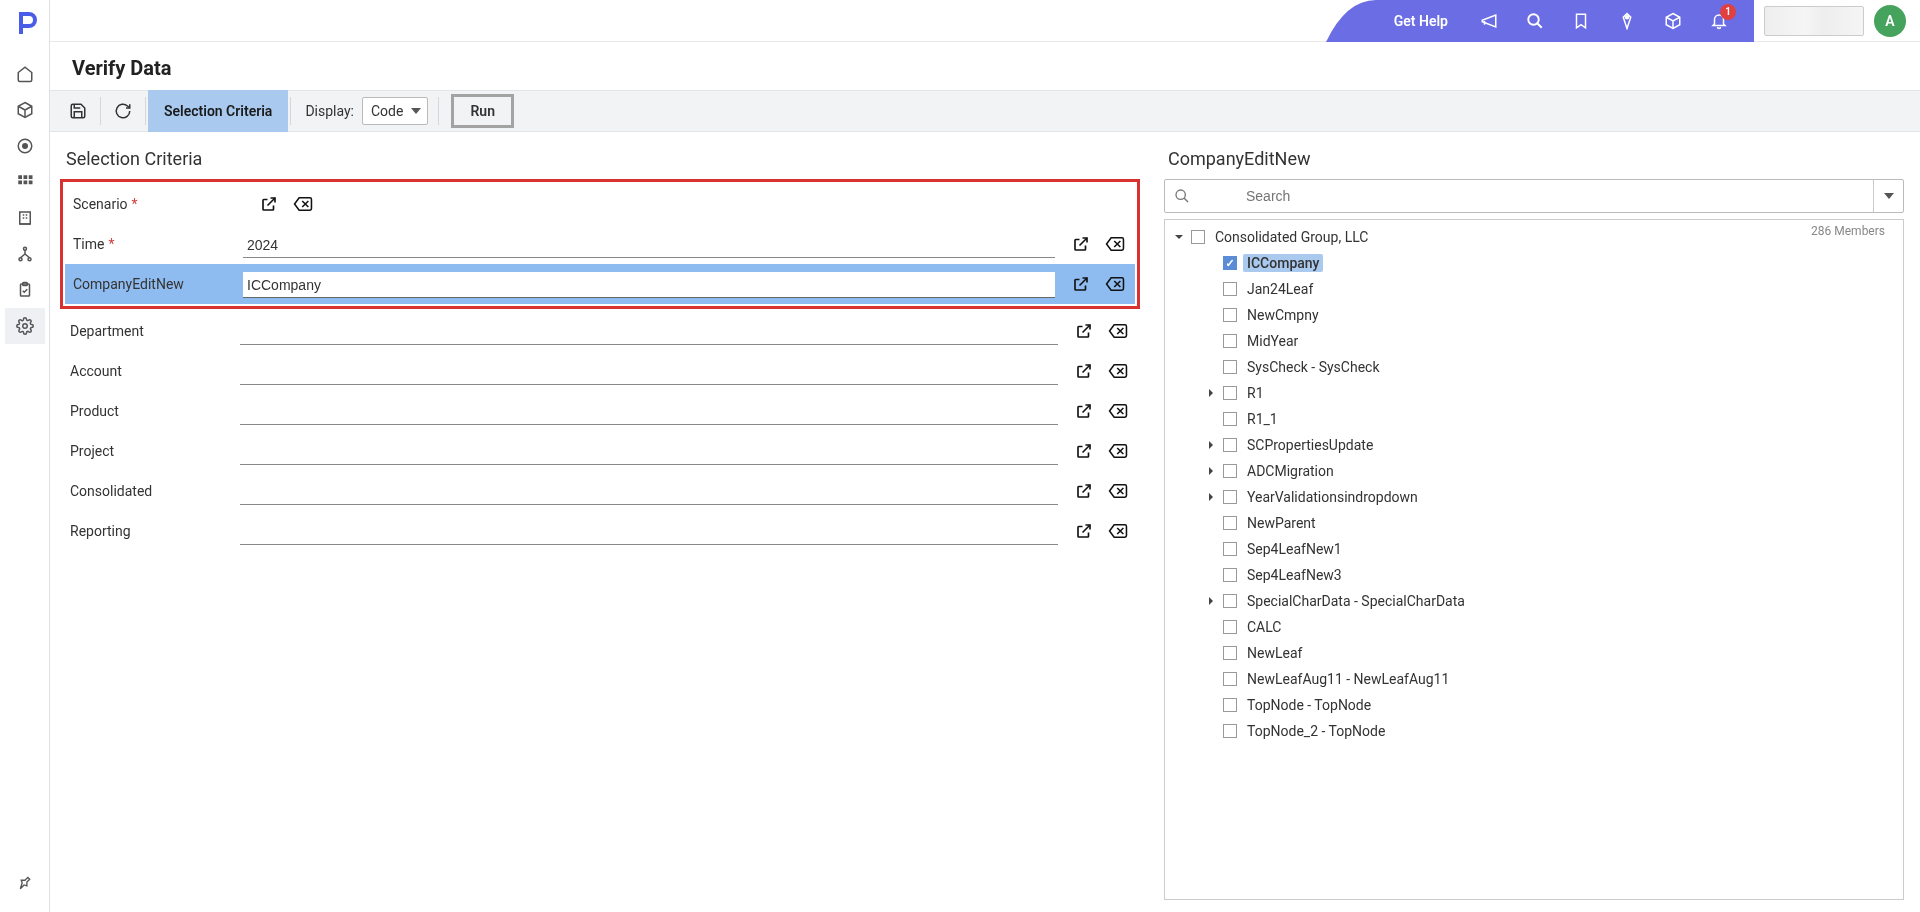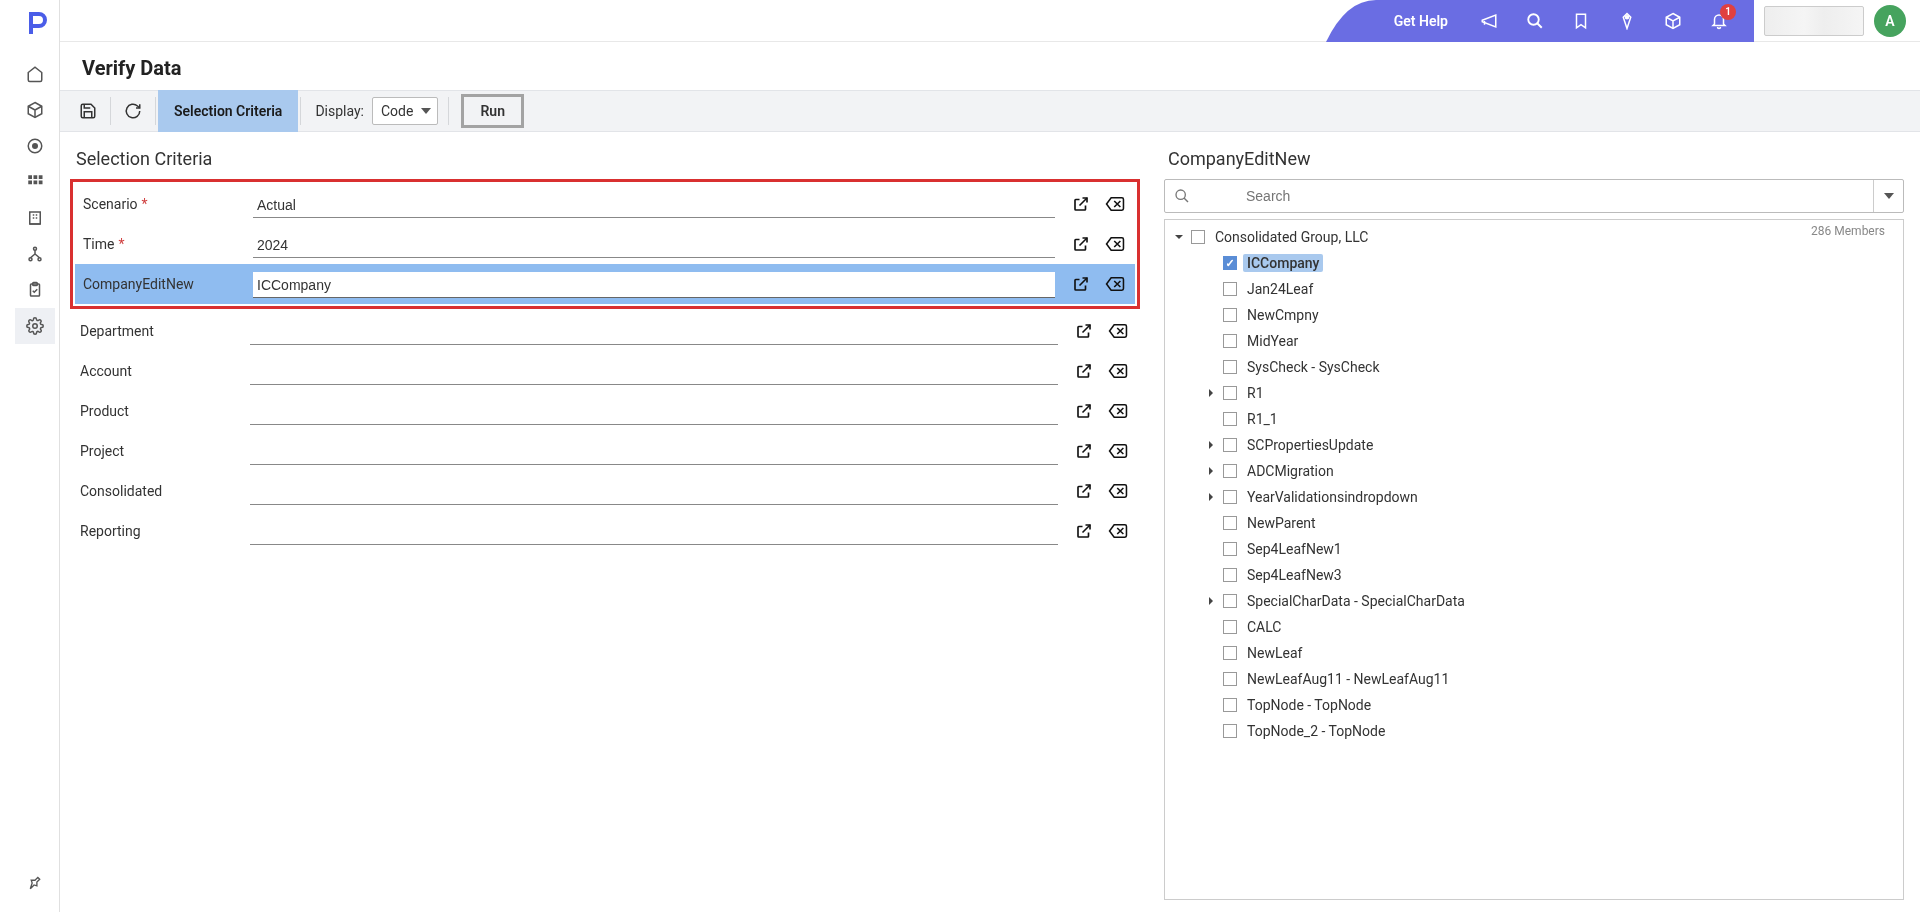--- a/index.html
+++ b/index.html
@@ -5,7 +5,7 @@
 * { box-sizing: border-box; margin: 0; padding: 0; }
 body { font-family: -apple-system, BlinkMacSystemFont, "Segoe UI", Roboto, sans-serif; font-size: 14px; color: #333; background: #fff; overflow: hidden; }
 
-.app { display: flex; height: 912px; width: 1920px; padding-left: 10px; }
+.app { display: flex; height: 912px; width: 1920px; }
 
 
 .left-sidebar { width: 50px; background: #fff; border-right: 1px solid #e0e0e0; display: flex; flex-direction: column; align-items: center; padding-top: 8px; }

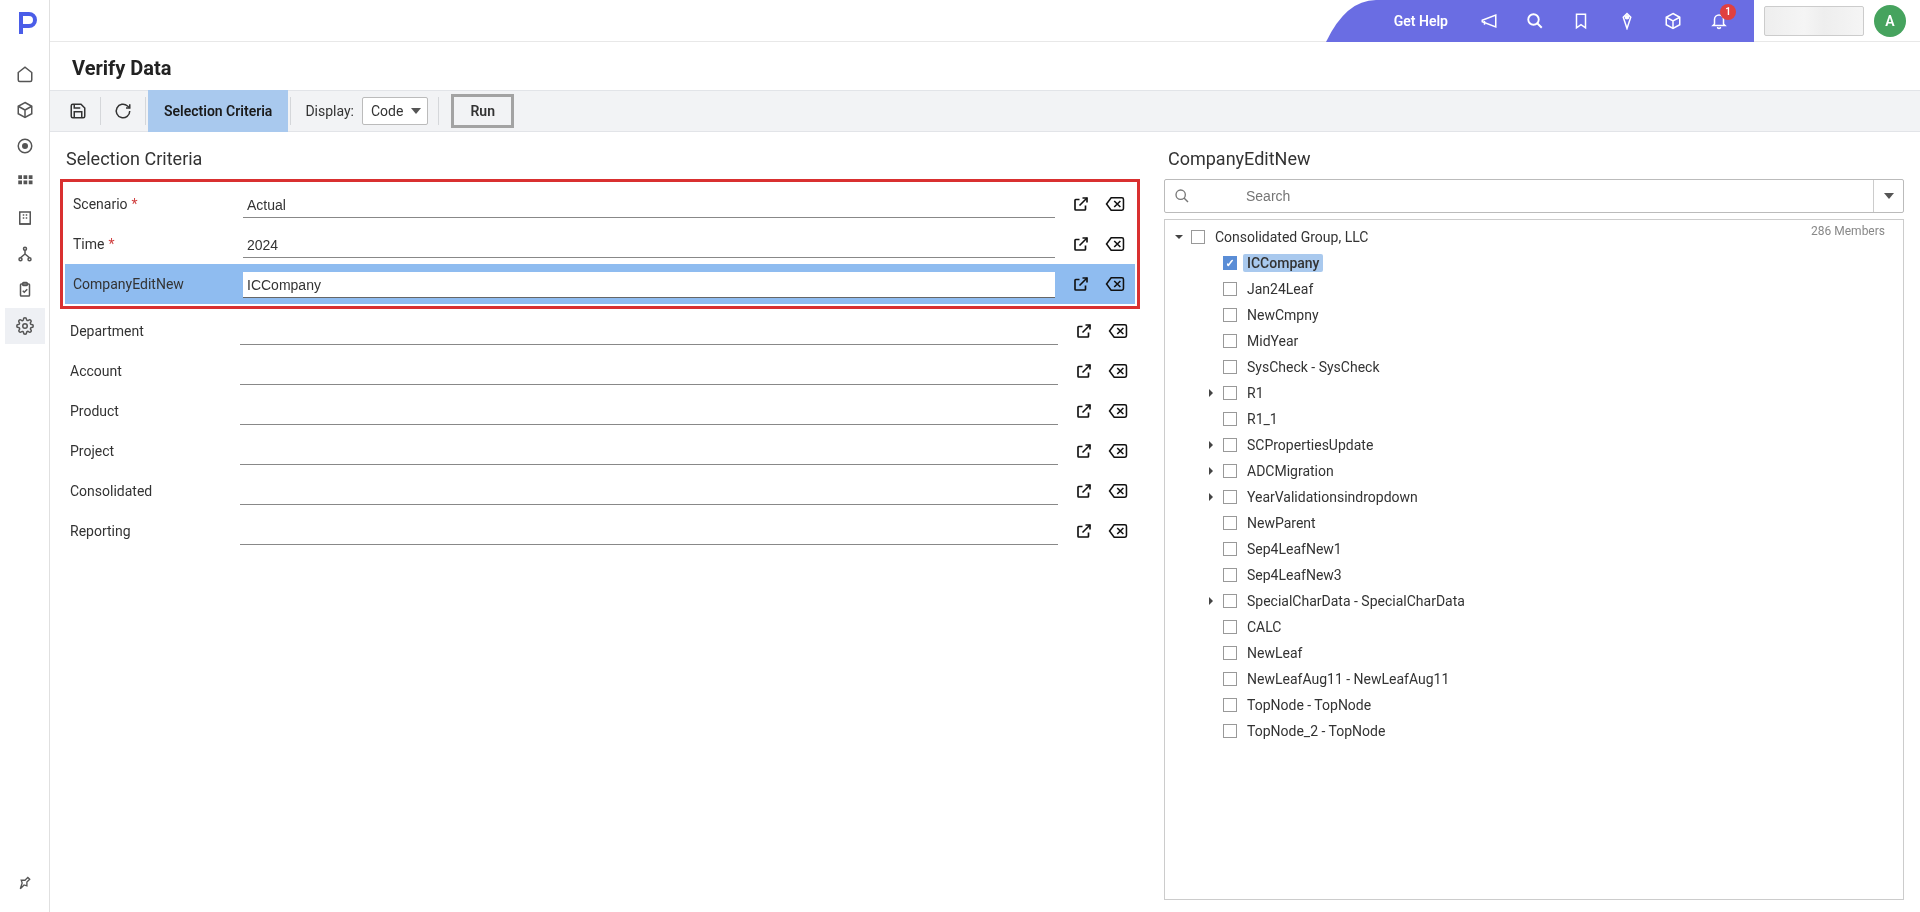--- a/index.html
+++ b/index.html
@@ -247,9 +247,6 @@
         <div class="sc-rows" id="sc-top">
             <div class="sc-row">
               <div class="label">Scenario<span class="req">*</span></div>
-              <div class="val-wrap">
-                <input class="val" value="Actual" style="">
-              </div>
               <div class="row-actions">
                 <div class="row-icon">
                   <svg width="18" height="18" viewBox="0 0 24 24" fill="none" stroke="currentColor" stroke-width="2.2">

